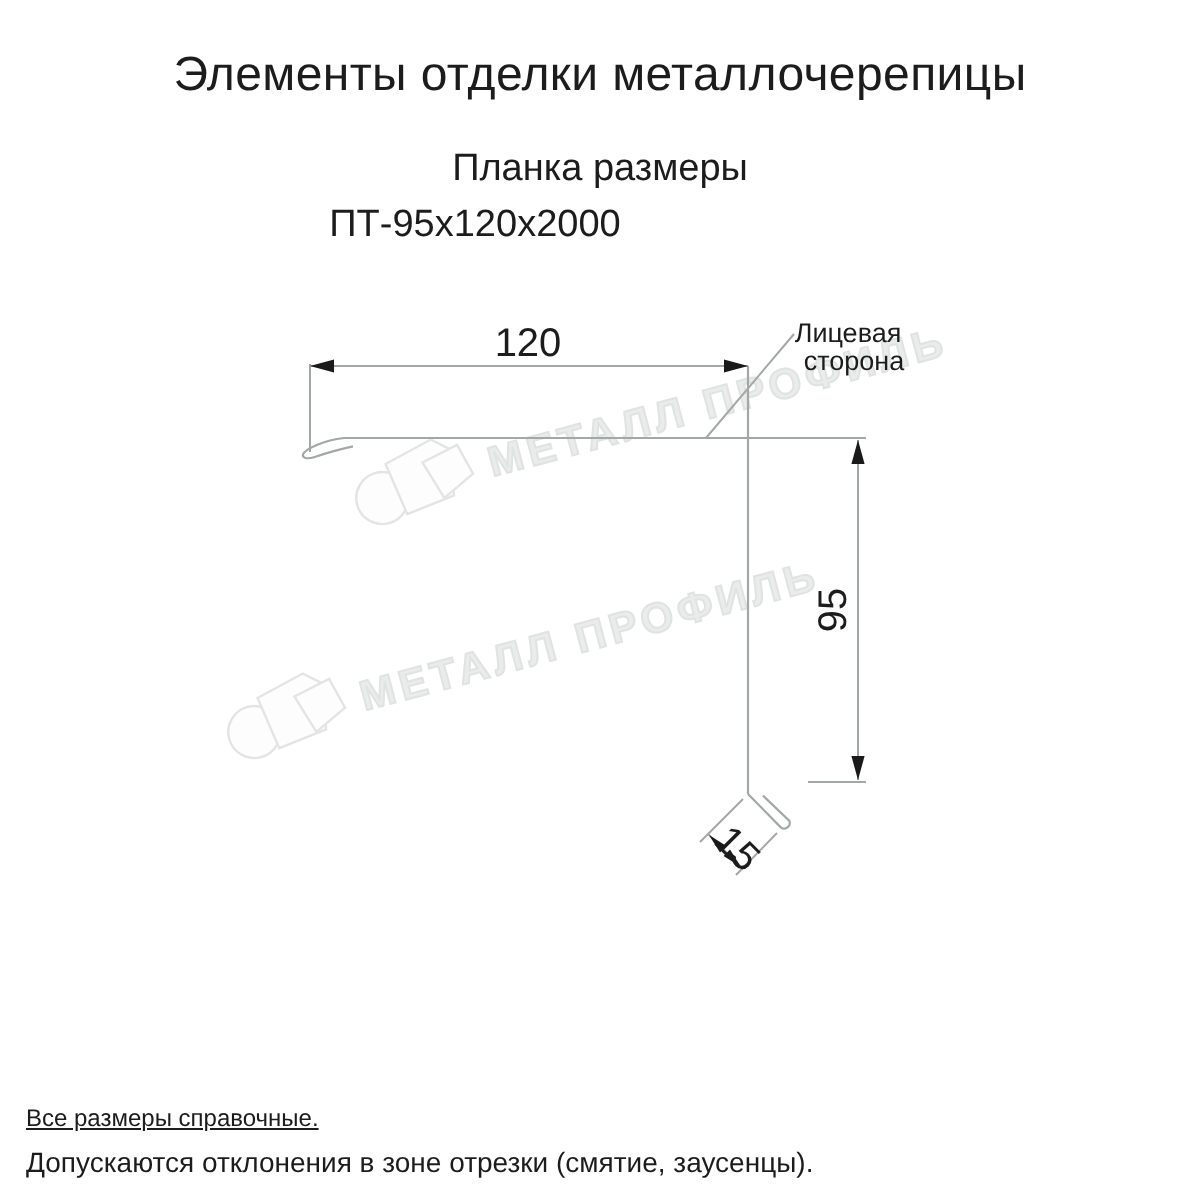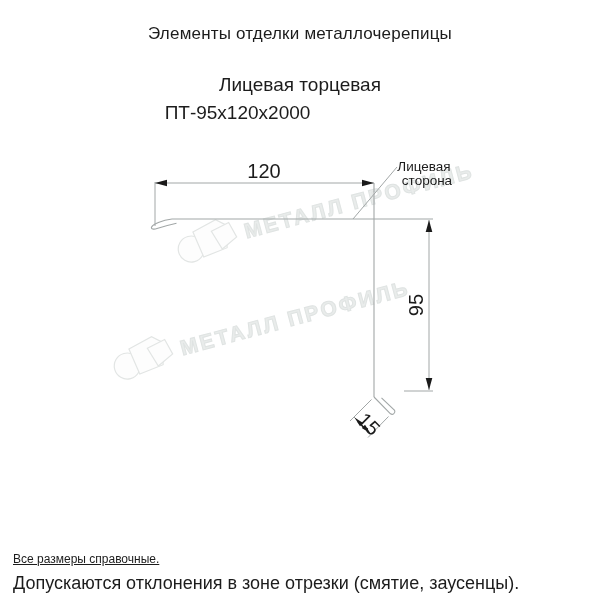--- a/index.html
+++ b/index.html
@@ -8,7 +8,7 @@
     font-family:"Liberation Sans", sans-serif;color:#1c1c1c;overflow:hidden;
   }
   .abs{position:absolute;}
-  .page-title{top:24px;left:0;width:600px;text-align:center;font-size:17px;letter-spacing:0.2px;}
+  .page-title{top:24px;left:0;width:600px;text-align:center;font-size:24px;letter-spacing:0.2px;}
   .product-name{top:74px;left:0;width:600px;text-align:center;font-size:19px;}
   .product-code{top:102px;left:0;width:475px;text-align:center;font-size:19px;}
   .footer-note1{top:552px;left:13px;font-size:12px;text-decoration:underline;}

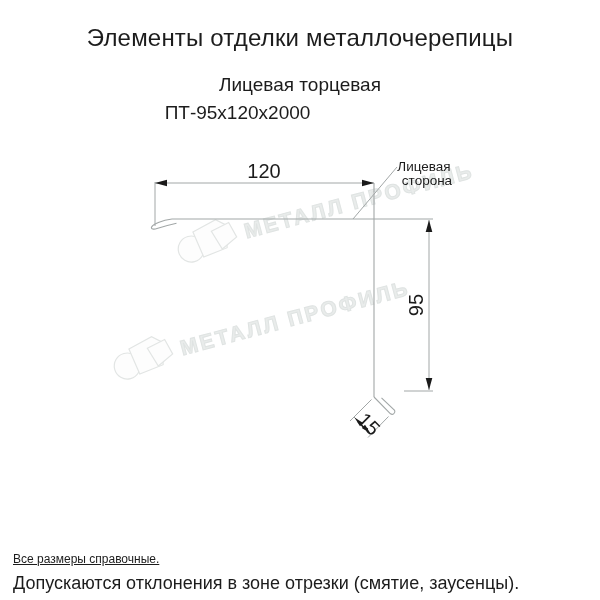--- a/index.html
+++ b/index.html
@@ -57,7 +57,7 @@
 </div>
 
 <div class="abs page-title">Элементы отделки металлочерепицы</div>
-<div class="abs product-name">Лицевая торцевая</div>
+<div class="abs product-name">Планка размеры</div>
 <div class="abs product-code">ПТ-95х120х2000</div>
 
 <svg class="drawing" width="600" height="600" viewBox="0 0 600 600">

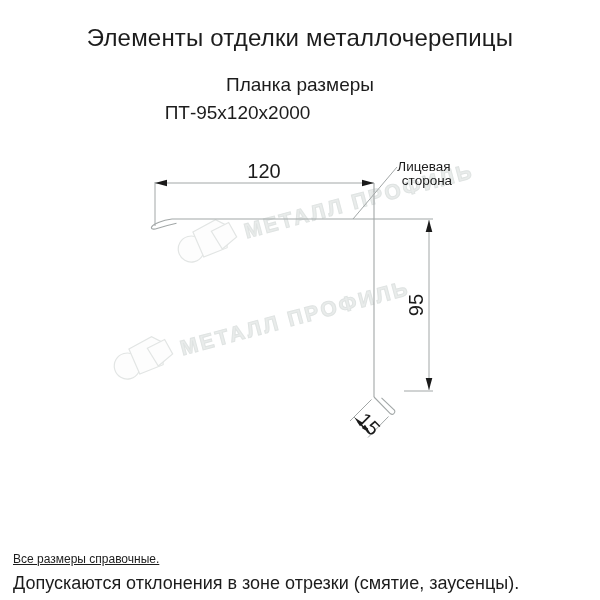--- a/index.html
+++ b/index.html
@@ -12,7 +12,7 @@
   .product-name{top:74px;left:0;width:600px;text-align:center;font-size:19px;}
   .product-code{top:102px;left:0;width:475px;text-align:center;font-size:19px;}
   .footer-note1{top:552px;left:13px;font-size:12px;text-decoration:underline;}
-  .footer-note2{top:573px;left:13px;font-size:18px;}
+  .footer-note2{top:573px;left:13px;font-size:14px;}
   .watermark{
     position:absolute;display:flex;align-items:center;gap:7px;
     transform:rotate(-15deg);transform-origin:left center;

